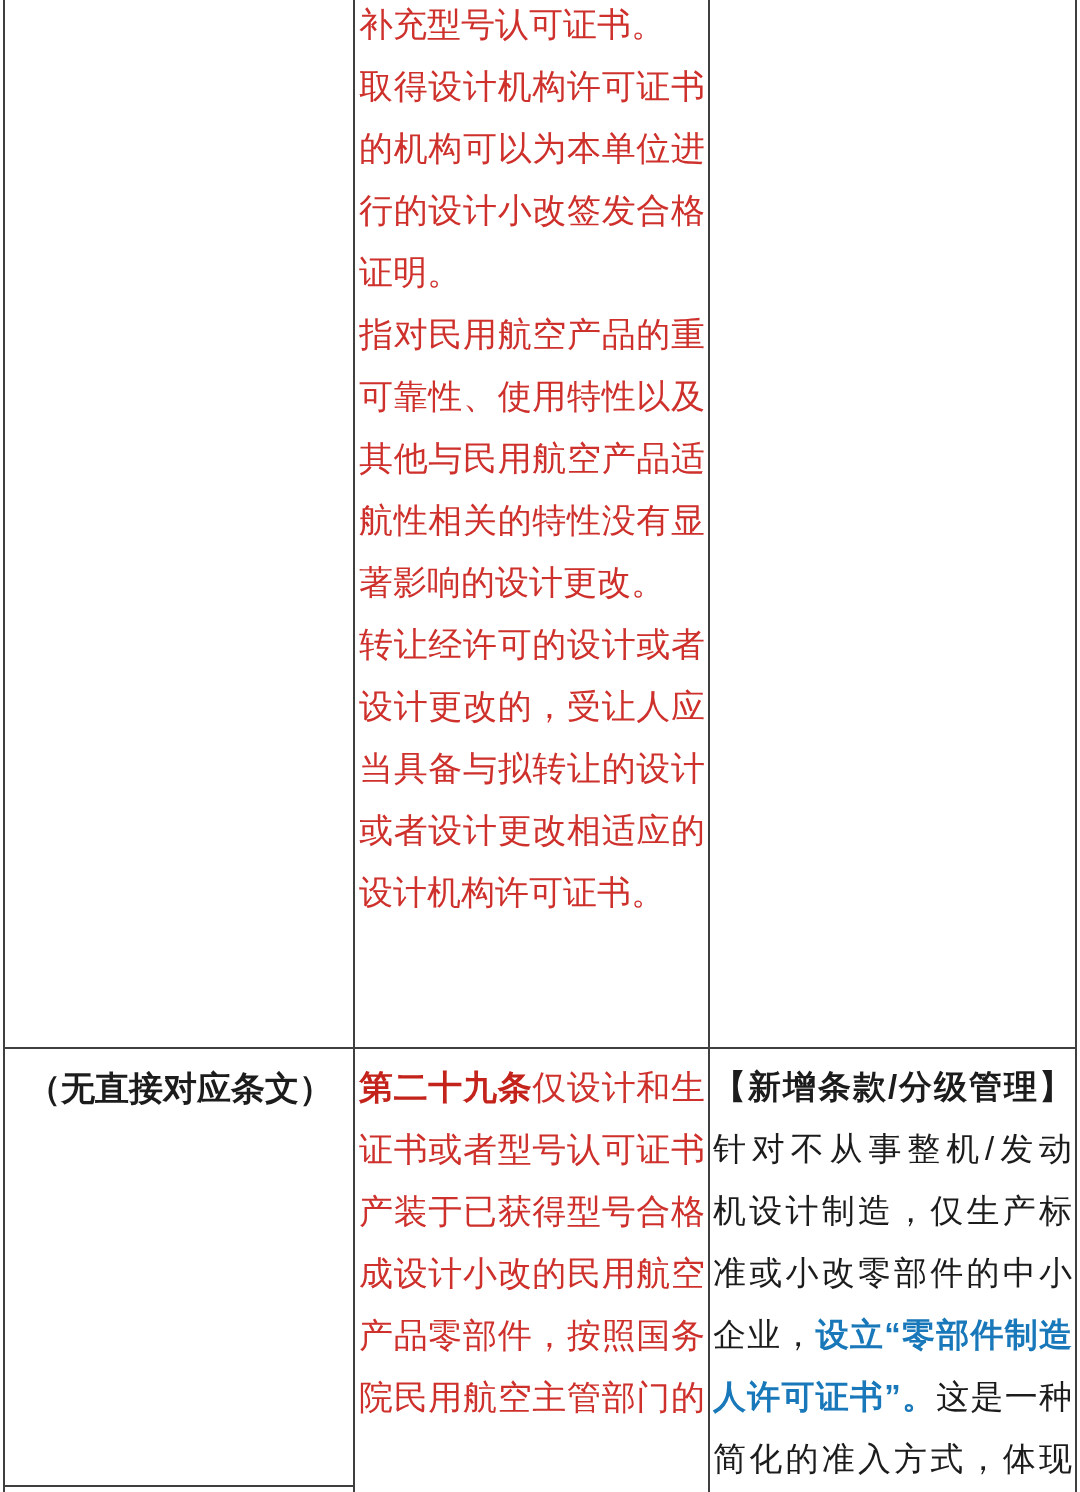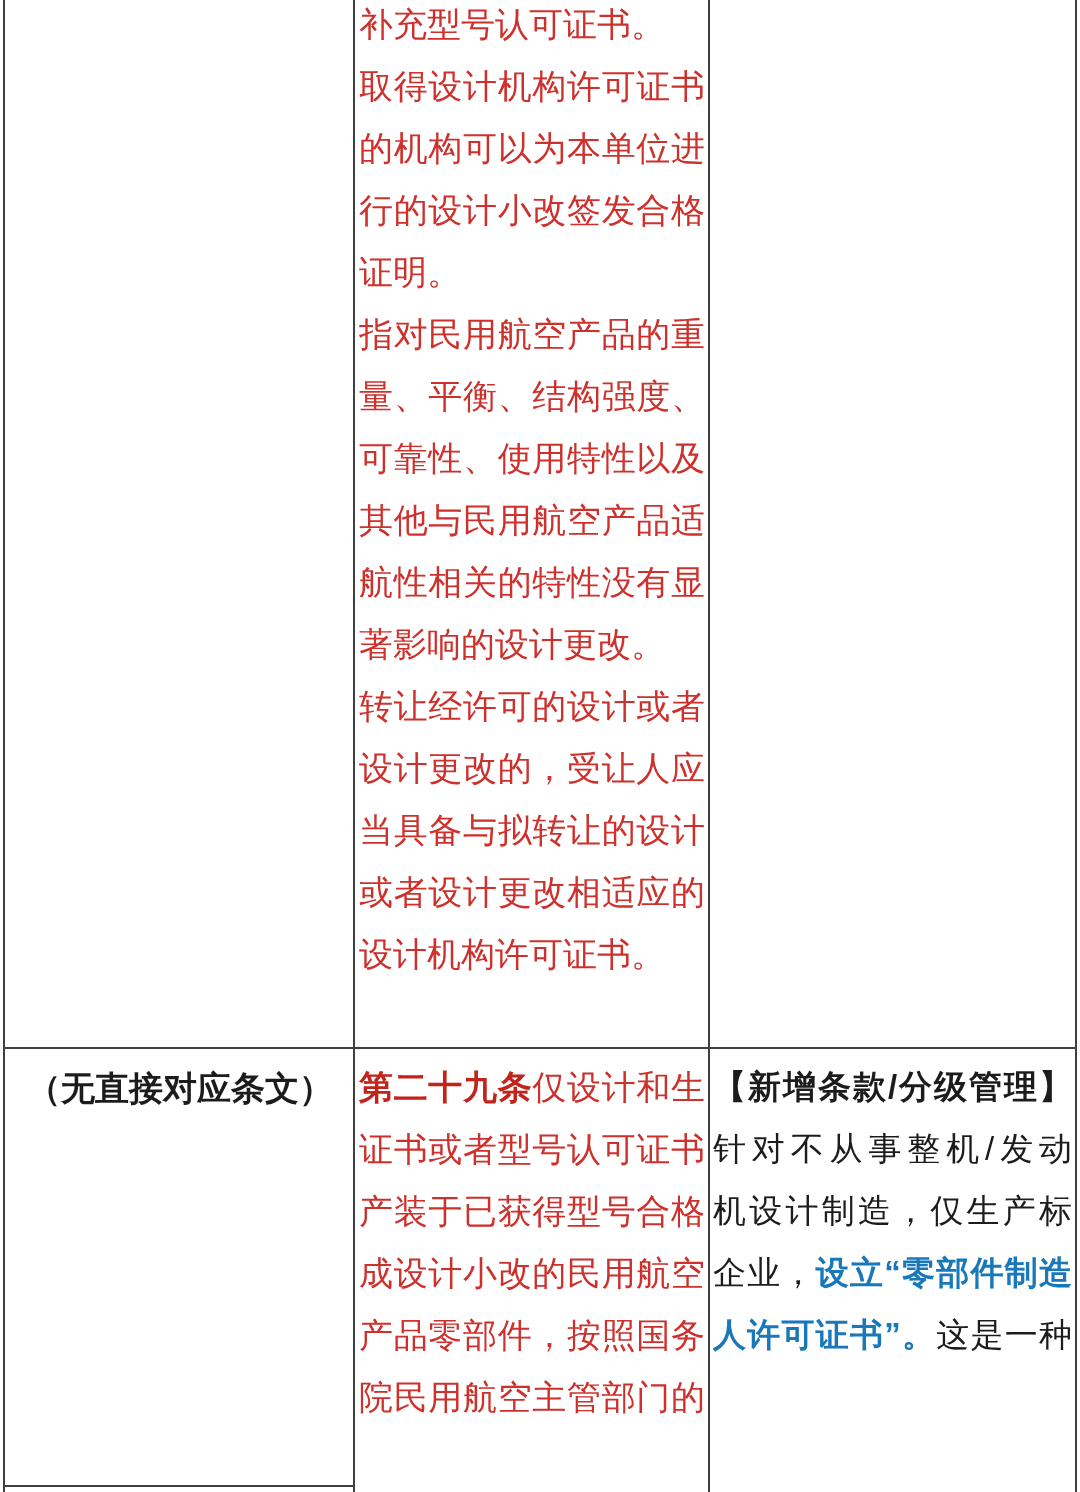--- a/index.html
+++ b/index.html
@@ -66,7 +66,6 @@
       <div class="line j"><span class="s-red">行的设计小改签发合格</span></div>
       <div class="line"><span class="s-red">证明。</span></div>
       <div class="line j"><span class="s-red">指对民用航空产品的重</span></div>
-      <div class="line j"><span class="s-red">量、平衡、结构强度、</span></div>
       <div class="line j"><span class="s-red">可靠性、使用特性以及</span></div>
       <div class="line j"><span class="s-red">其他与民用航空产品适</span></div>
       <div class="line j"><span class="s-red">航性相关的特性没有显</span></div>

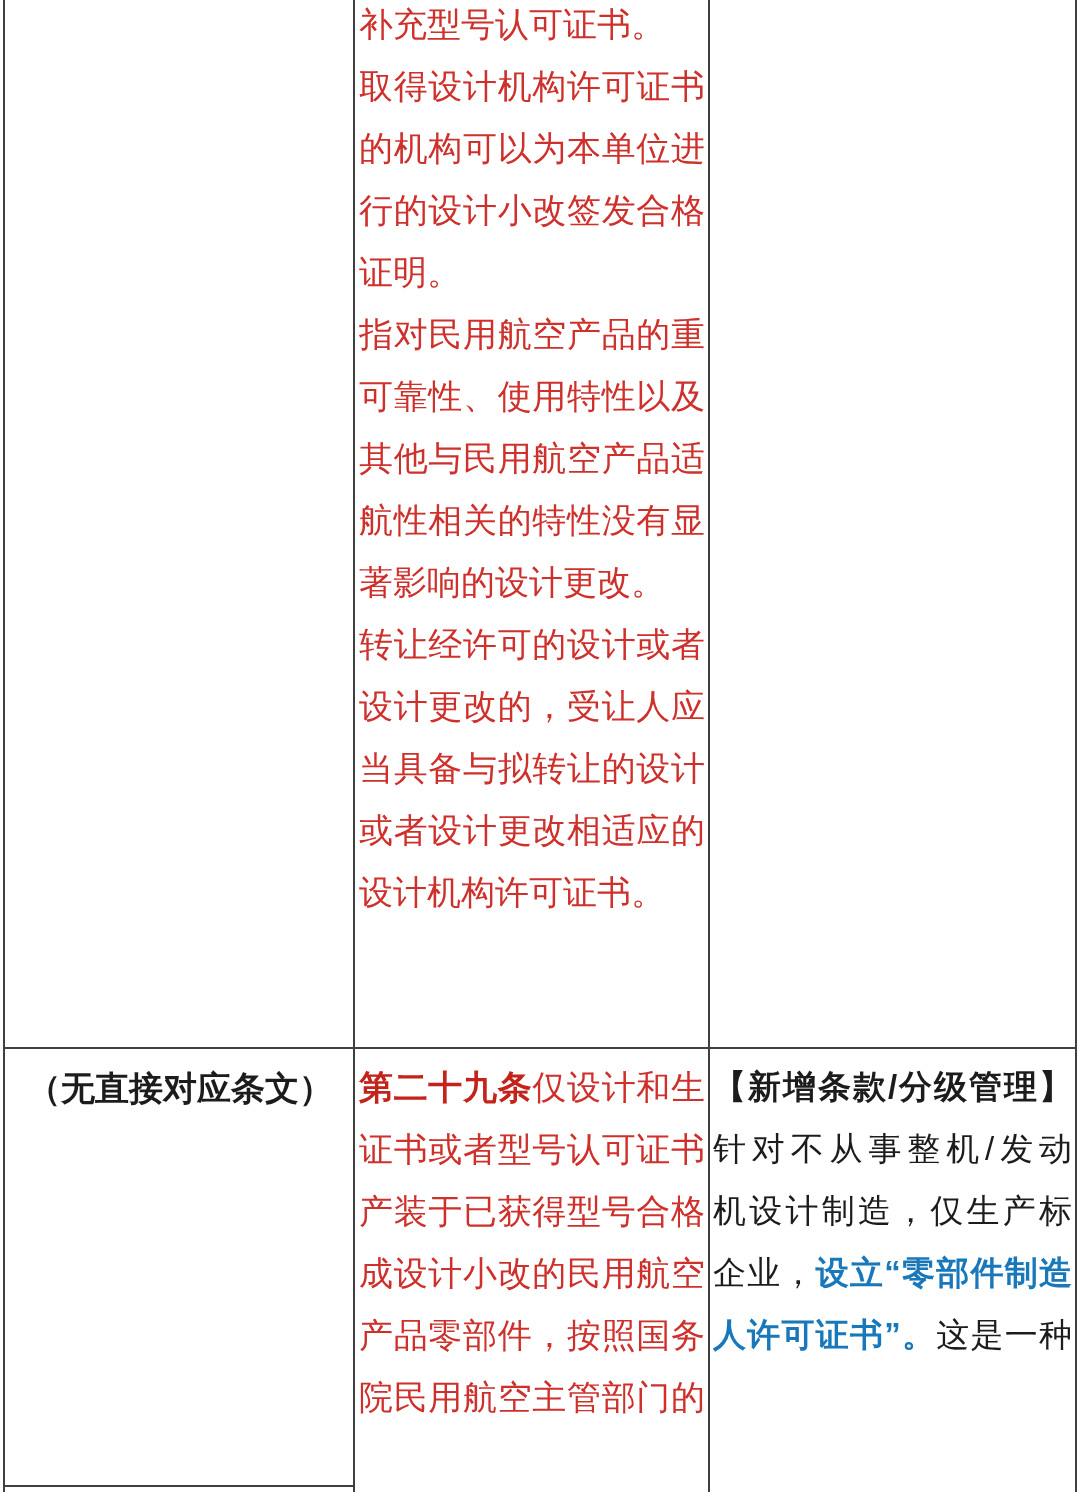--- a/index.html
+++ b/index.html
@@ -96,6 +96,7 @@
       <div class="line j"><span class="s-black_bold">【新增条款/分级管理】</span></div>
       <div class="line j"><span class="s-black">针对不从事整机/发动</span></div>
       <div class="line j"><span class="s-black">机设计制造，仅生产标</span></div>
+      <div class="line j"><span class="s-black">准或小改零部件的中小</span></div>
       <div class="line j"><span class="s-black">企业，</span><span class="s-blue_bold">设立“零部件制造</span></div>
       <div class="line j"><span class="s-blue_bold">人许可证书”。</span><span class="s-black">这是一种</span></div>
     </div>

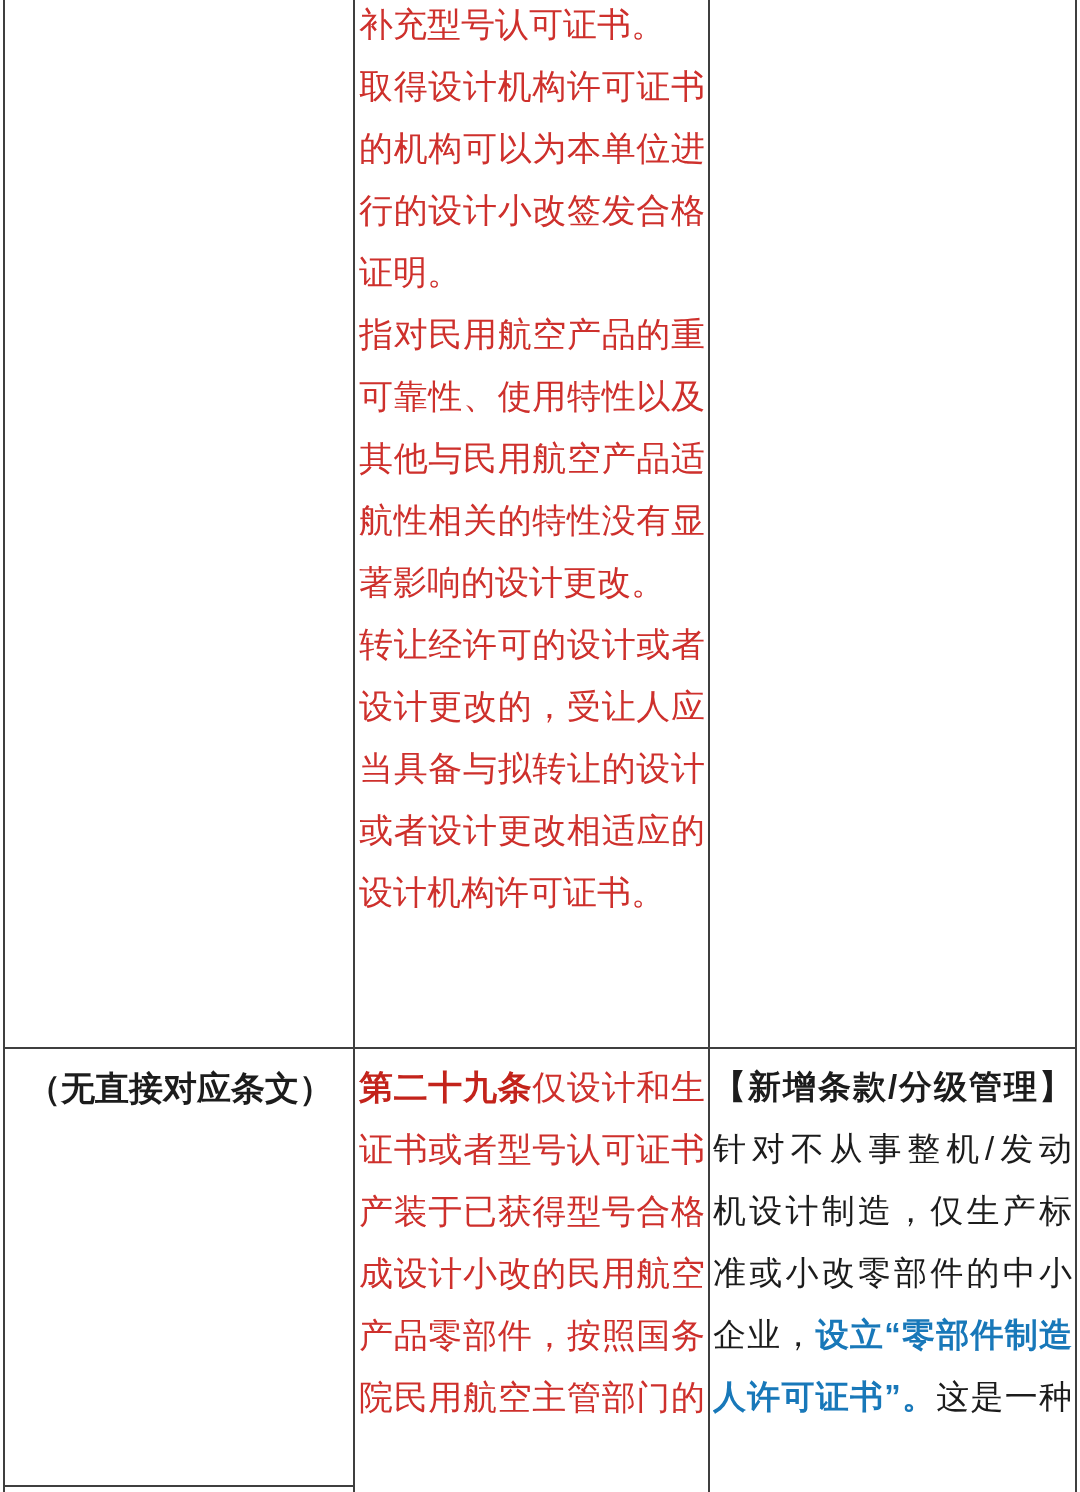--- a/index.html
+++ b/index.html
@@ -99,6 +99,7 @@
       <div class="line j"><span class="s-black">准或小改零部件的中小</span></div>
       <div class="line j"><span class="s-black">企业，</span><span class="s-blue_bold">设立“零部件制造</span></div>
       <div class="line j"><span class="s-blue_bold">人许可证书”。</span><span class="s-black">这是一种</span></div>
+      <div class="line j"><span class="s-black">简化的准入方式，体现</span></div>
     </div>
 
 </div>

